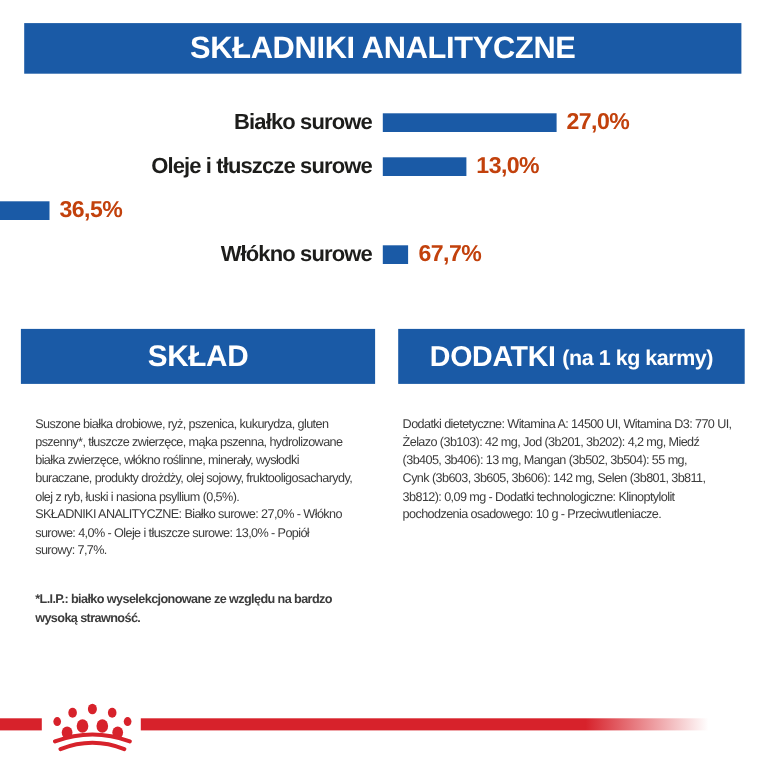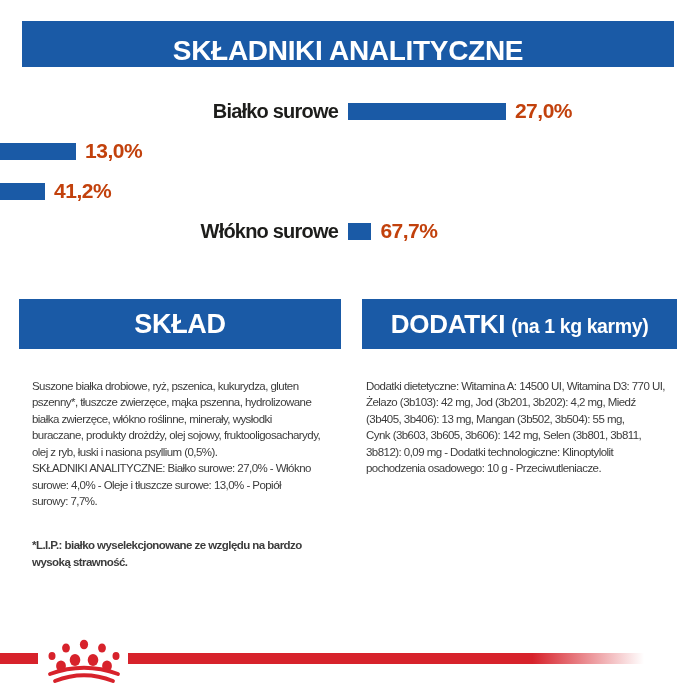--- a/index.html
+++ b/index.html
@@ -10,7 +10,7 @@
   
   .banner{
     position:absolute;left:22px;top:21px;width:652px;height:46px;
-    background:#1a5aa6;display:flex;align-items:flex-end;justify-content:center;
+    background:#1a5aa6;display:flex;align-items:center;justify-content:center;
   }
   .banner span{
     color:#ffffff;font-size:28px;font-weight:bold;letter-spacing:-0.3px;

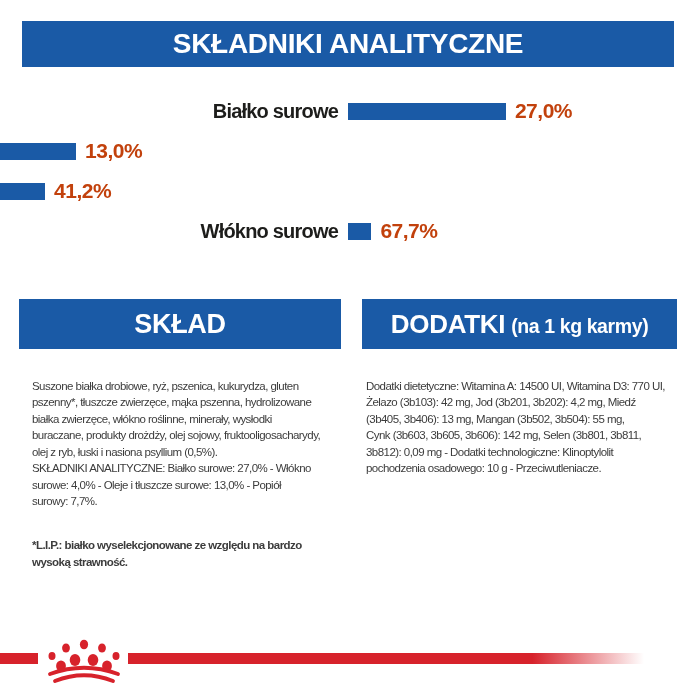--- a/index.html
+++ b/index.html
@@ -66,6 +66,7 @@
       <div class="bar-value">27,0%</div>
     </div>
     <div class="bar-row">
+      <div class="bar-label">Oleje i tłuszcze surowe</div>
       <div class="bar" style="width: 76.05px; background: rgb(26, 90, 166);"></div>
       <div class="bar-value">13,0%</div>
     </div>

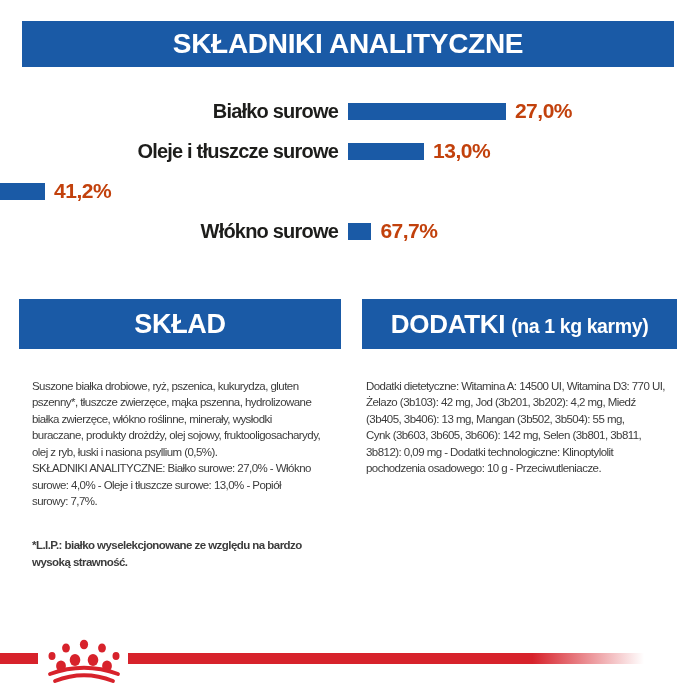--- a/index.html
+++ b/index.html
@@ -72,7 +72,7 @@
     </div>
     <div class="bar-row">
       <div class="bar" style="width: 45.045px; background: rgb(26, 90, 166);"></div>
-      <div class="bar-value">41,2%</div>
+      <div class="bar-value">36,5%</div>
     </div>
     <div class="bar-row">
       <div class="bar-label">Włókno surowe</div>

